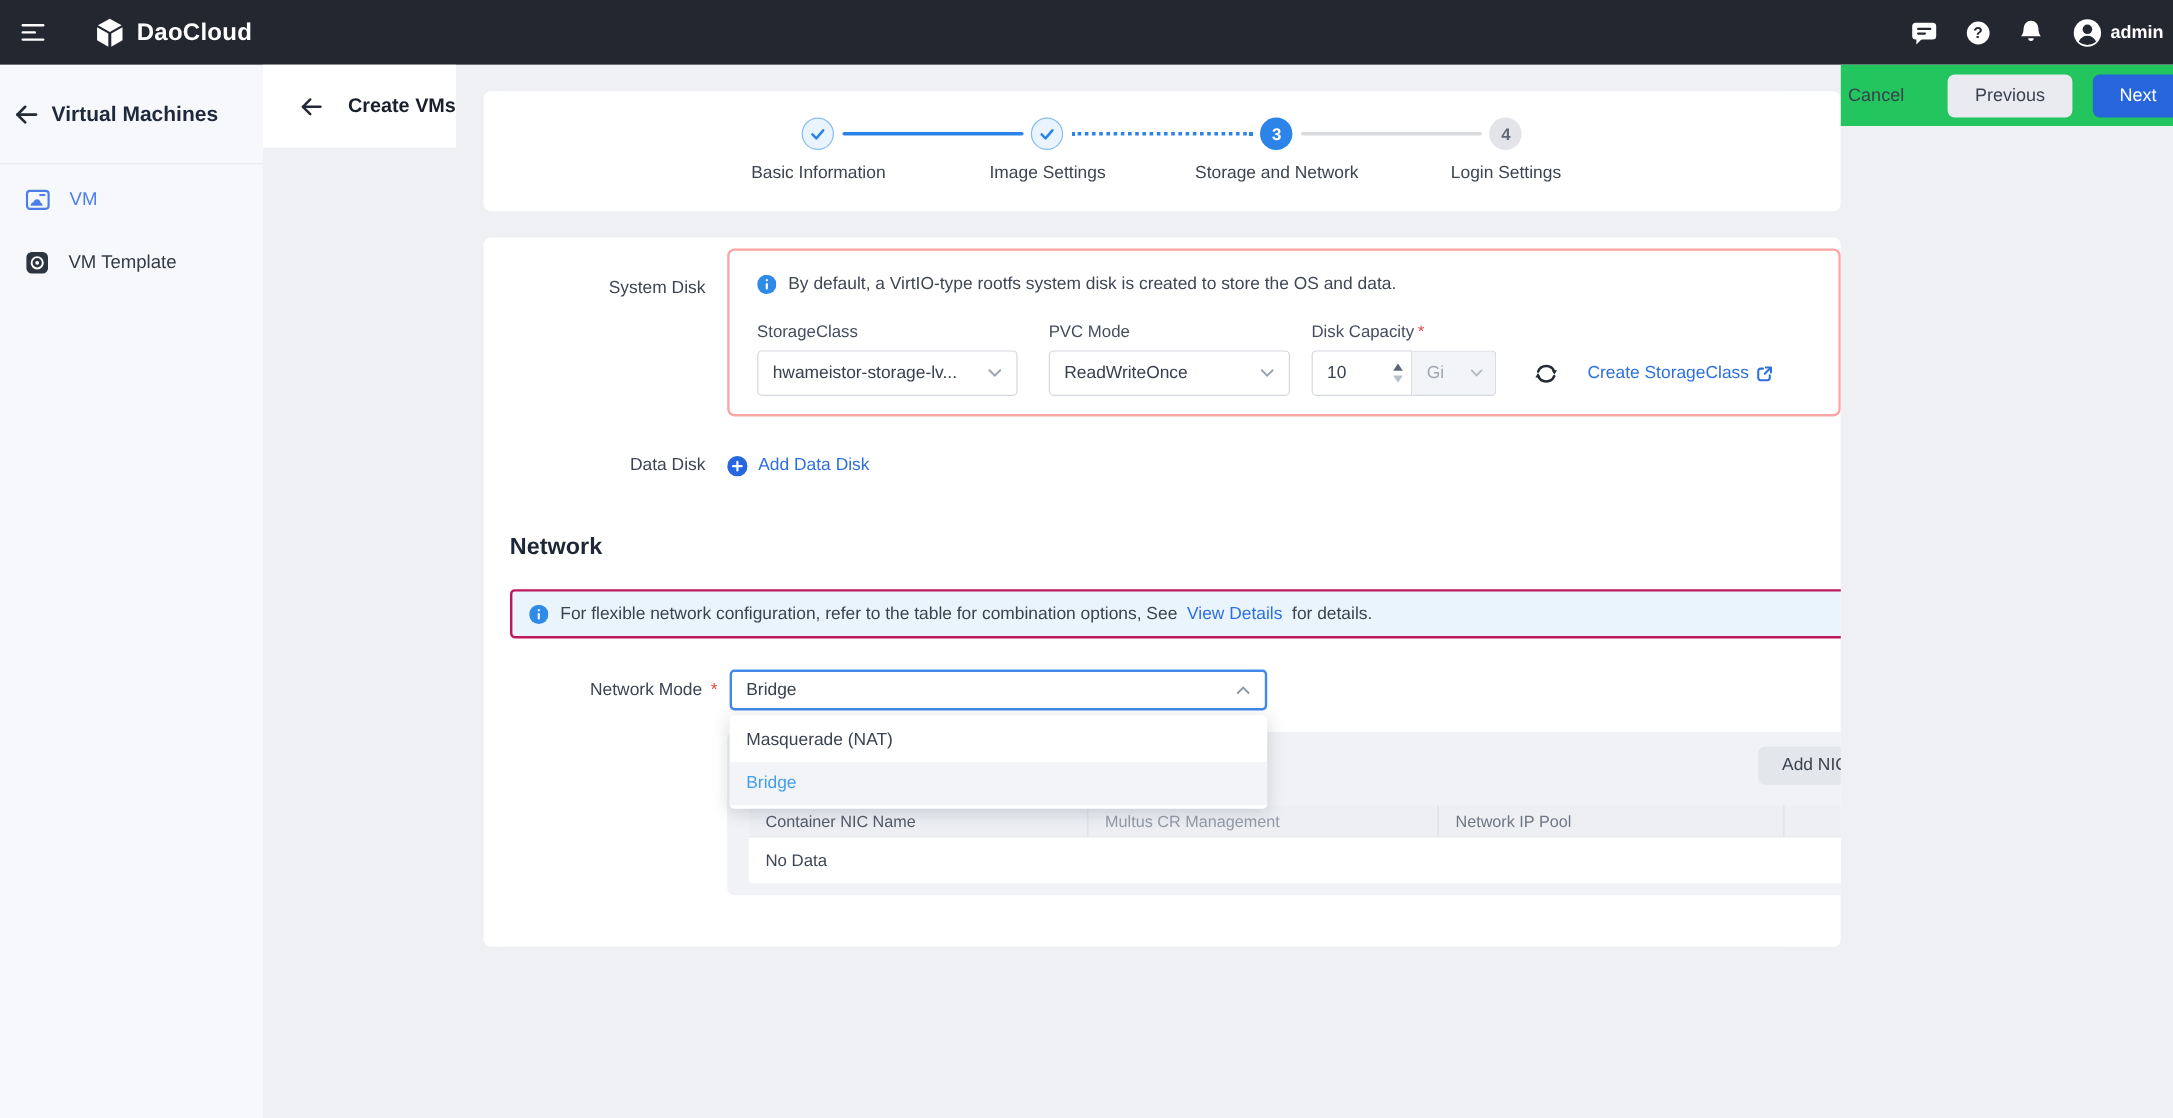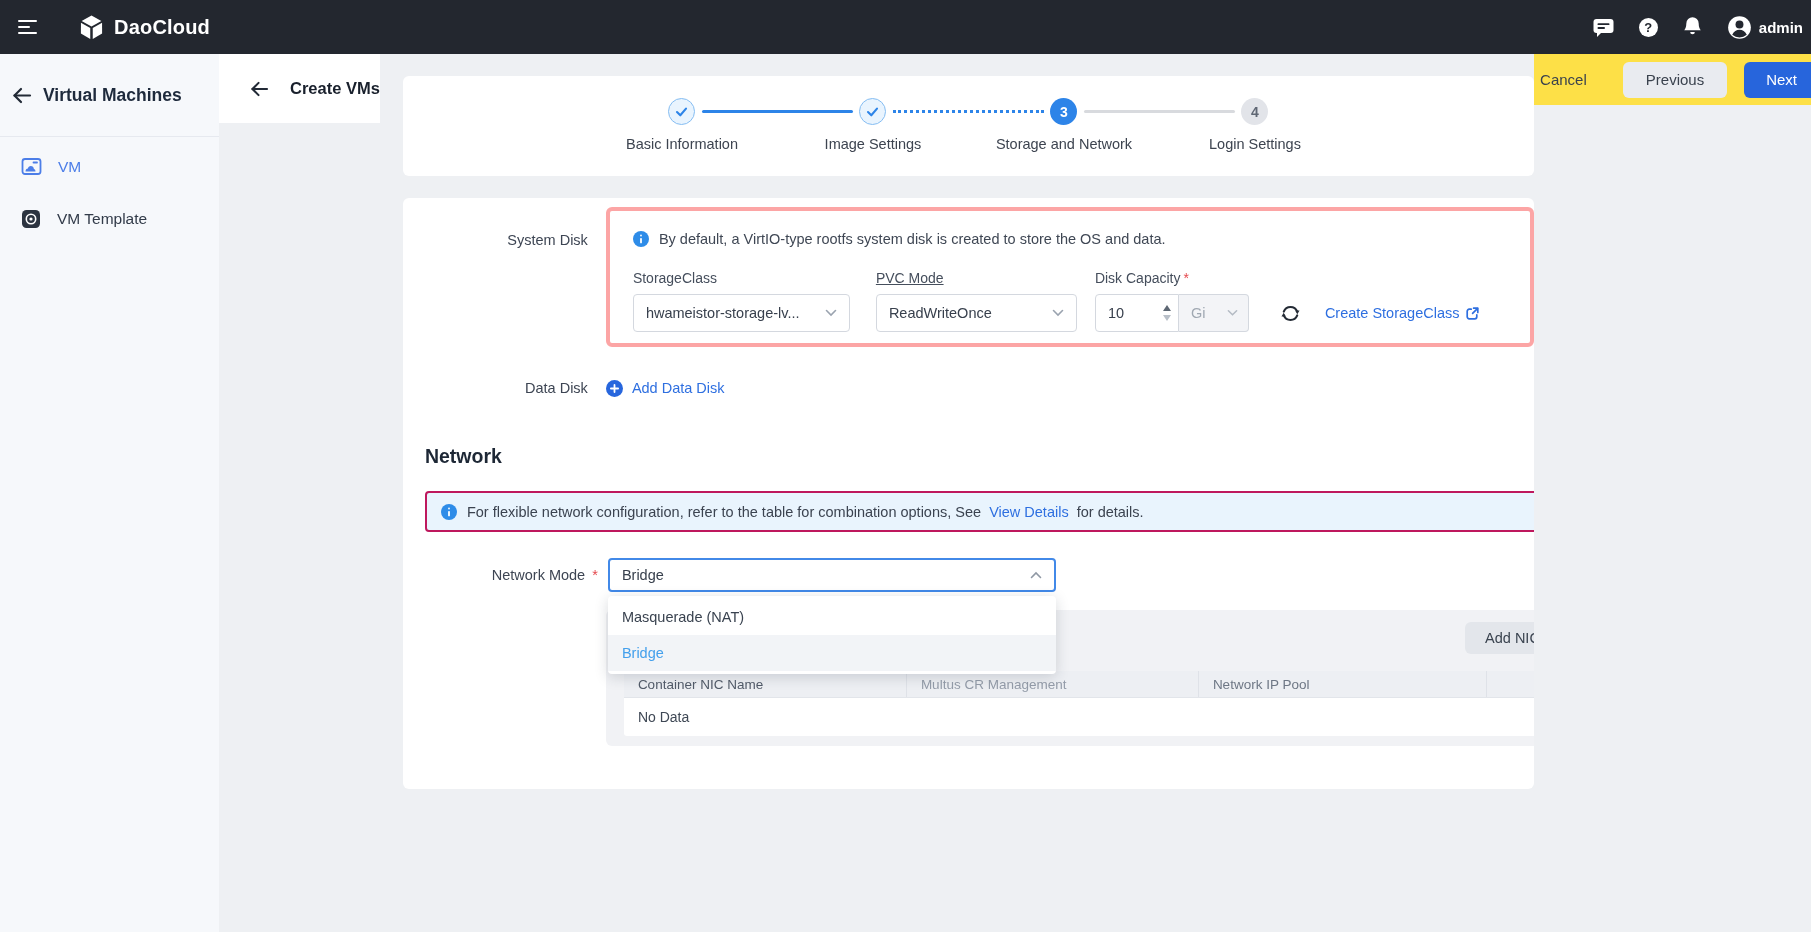--- a/index.html
+++ b/index.html
@@ -108,7 +108,7 @@
     font-size:14px; color:#3f4855; border-radius:0 0 3px 3px; }
 
   
-  .footer-bar { height:51px; background:#fde047; flex:none; display:flex; align-items:center; justify-content:flex-end; overflow:hidden; }
+  .footer-bar { height:51px; background:#22c55e; flex:none; display:flex; align-items:center; justify-content:flex-end; overflow:hidden; }
   .btn { height:36px; border:none; border-radius:6px; font-size:15px; cursor:pointer; font-family:inherit; }
   .btn-cancel { background:transparent; color:#3a424e; padding:0 6px; margin-right:30px; }
   .btn-previous { background:#e9ebf0; color:#3a424e; padding:0 23px; margin-right:17px; }

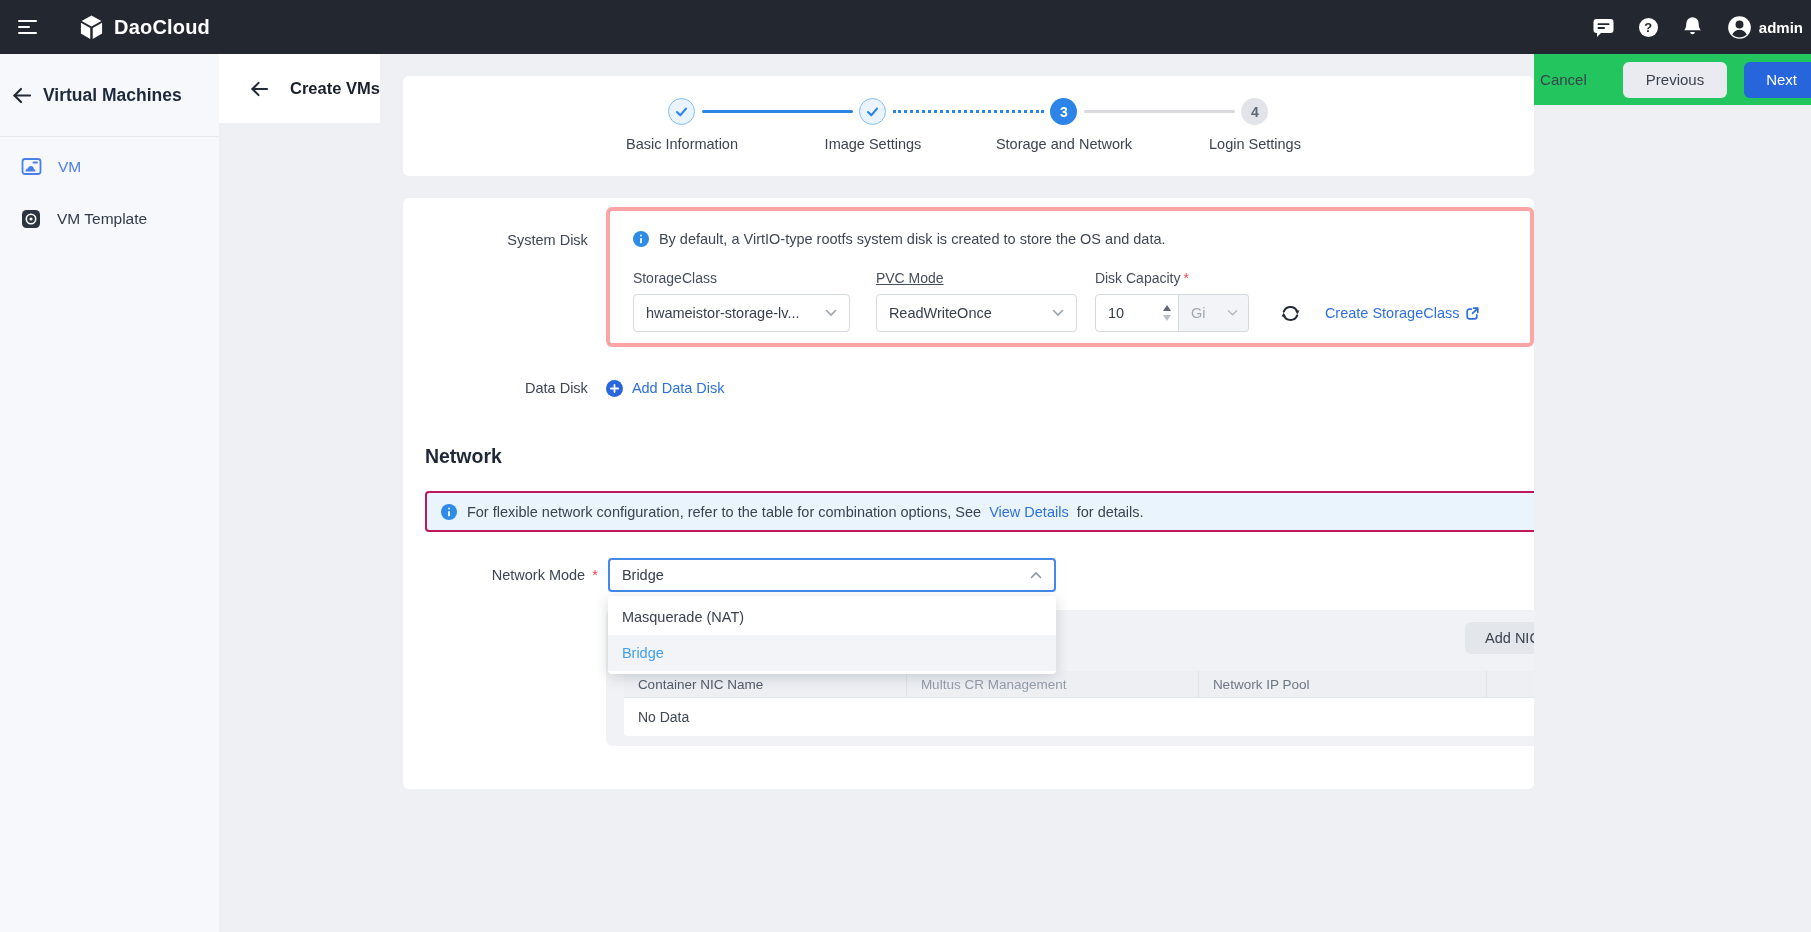--- a/index.html
+++ b/index.html
@@ -54,7 +54,7 @@
   .flabel { width:181px; flex:none; text-align:right; padding-right:18px; font-size:14.5px; color:#3d4553; }
   .req { color:#e5484d; margin-left:3px; }
 
-  .sysdisk-box { width:965px; border:4px solid #fca5a5; border-radius:6px; padding:20px 22px 0 23px; height:140px; }
+  .sysdisk-box { width:965px; border:2px solid #fca5a5; border-radius:6px; padding:20px 22px 0 23px; height:140px; }
   .info-line { display:flex; align-items:center; gap:10px; font-size:14.5px; color:#3f4754; }
   .field-labels { display:flex; margin-top:23px; font-size:14px; color:#454e5c; }
   .field-row { display:flex; margin-top:8px; align-items:center; }

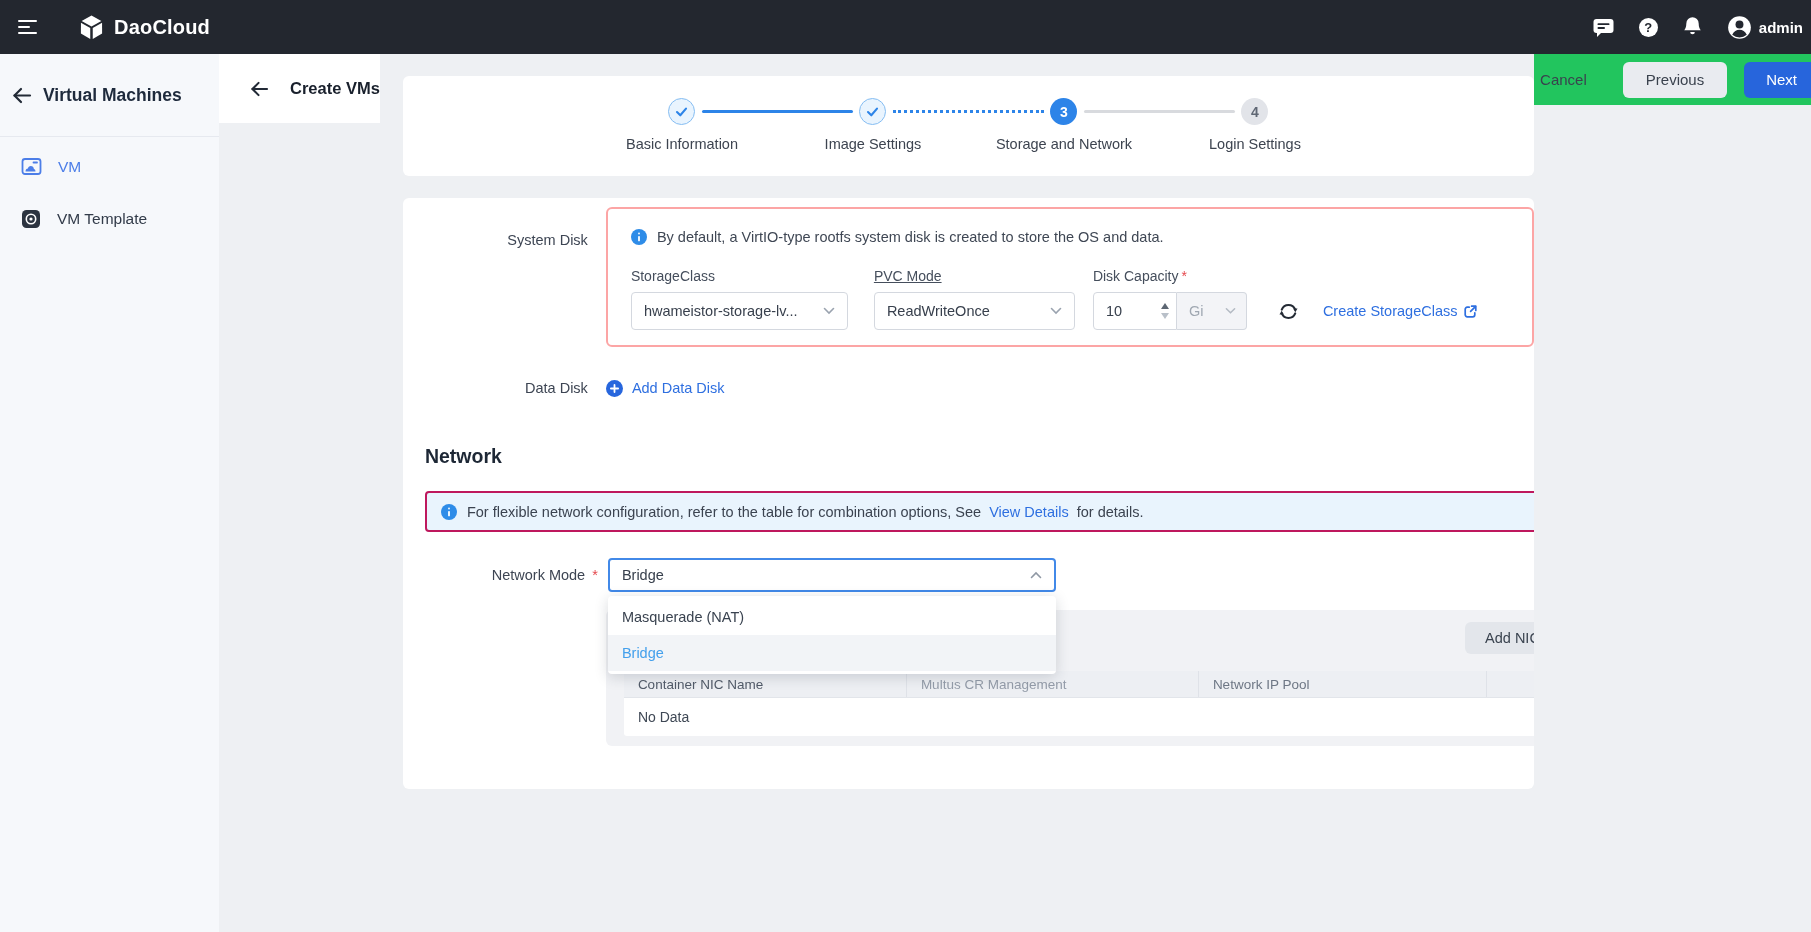--- a/index.html
+++ b/index.html
@@ -263,7 +263,7 @@
             </div>
             <div class="field-labels">
               <span style="width:243px;">StorageClass</span>
-              <span style="width:219px;text-decoration:underline;">PVC Mode</span>
+              <span style="width:219px;">PVC Mode</span>
               <span>Disk Capacity</span>
               <span class="req">*</span>
             </div>

